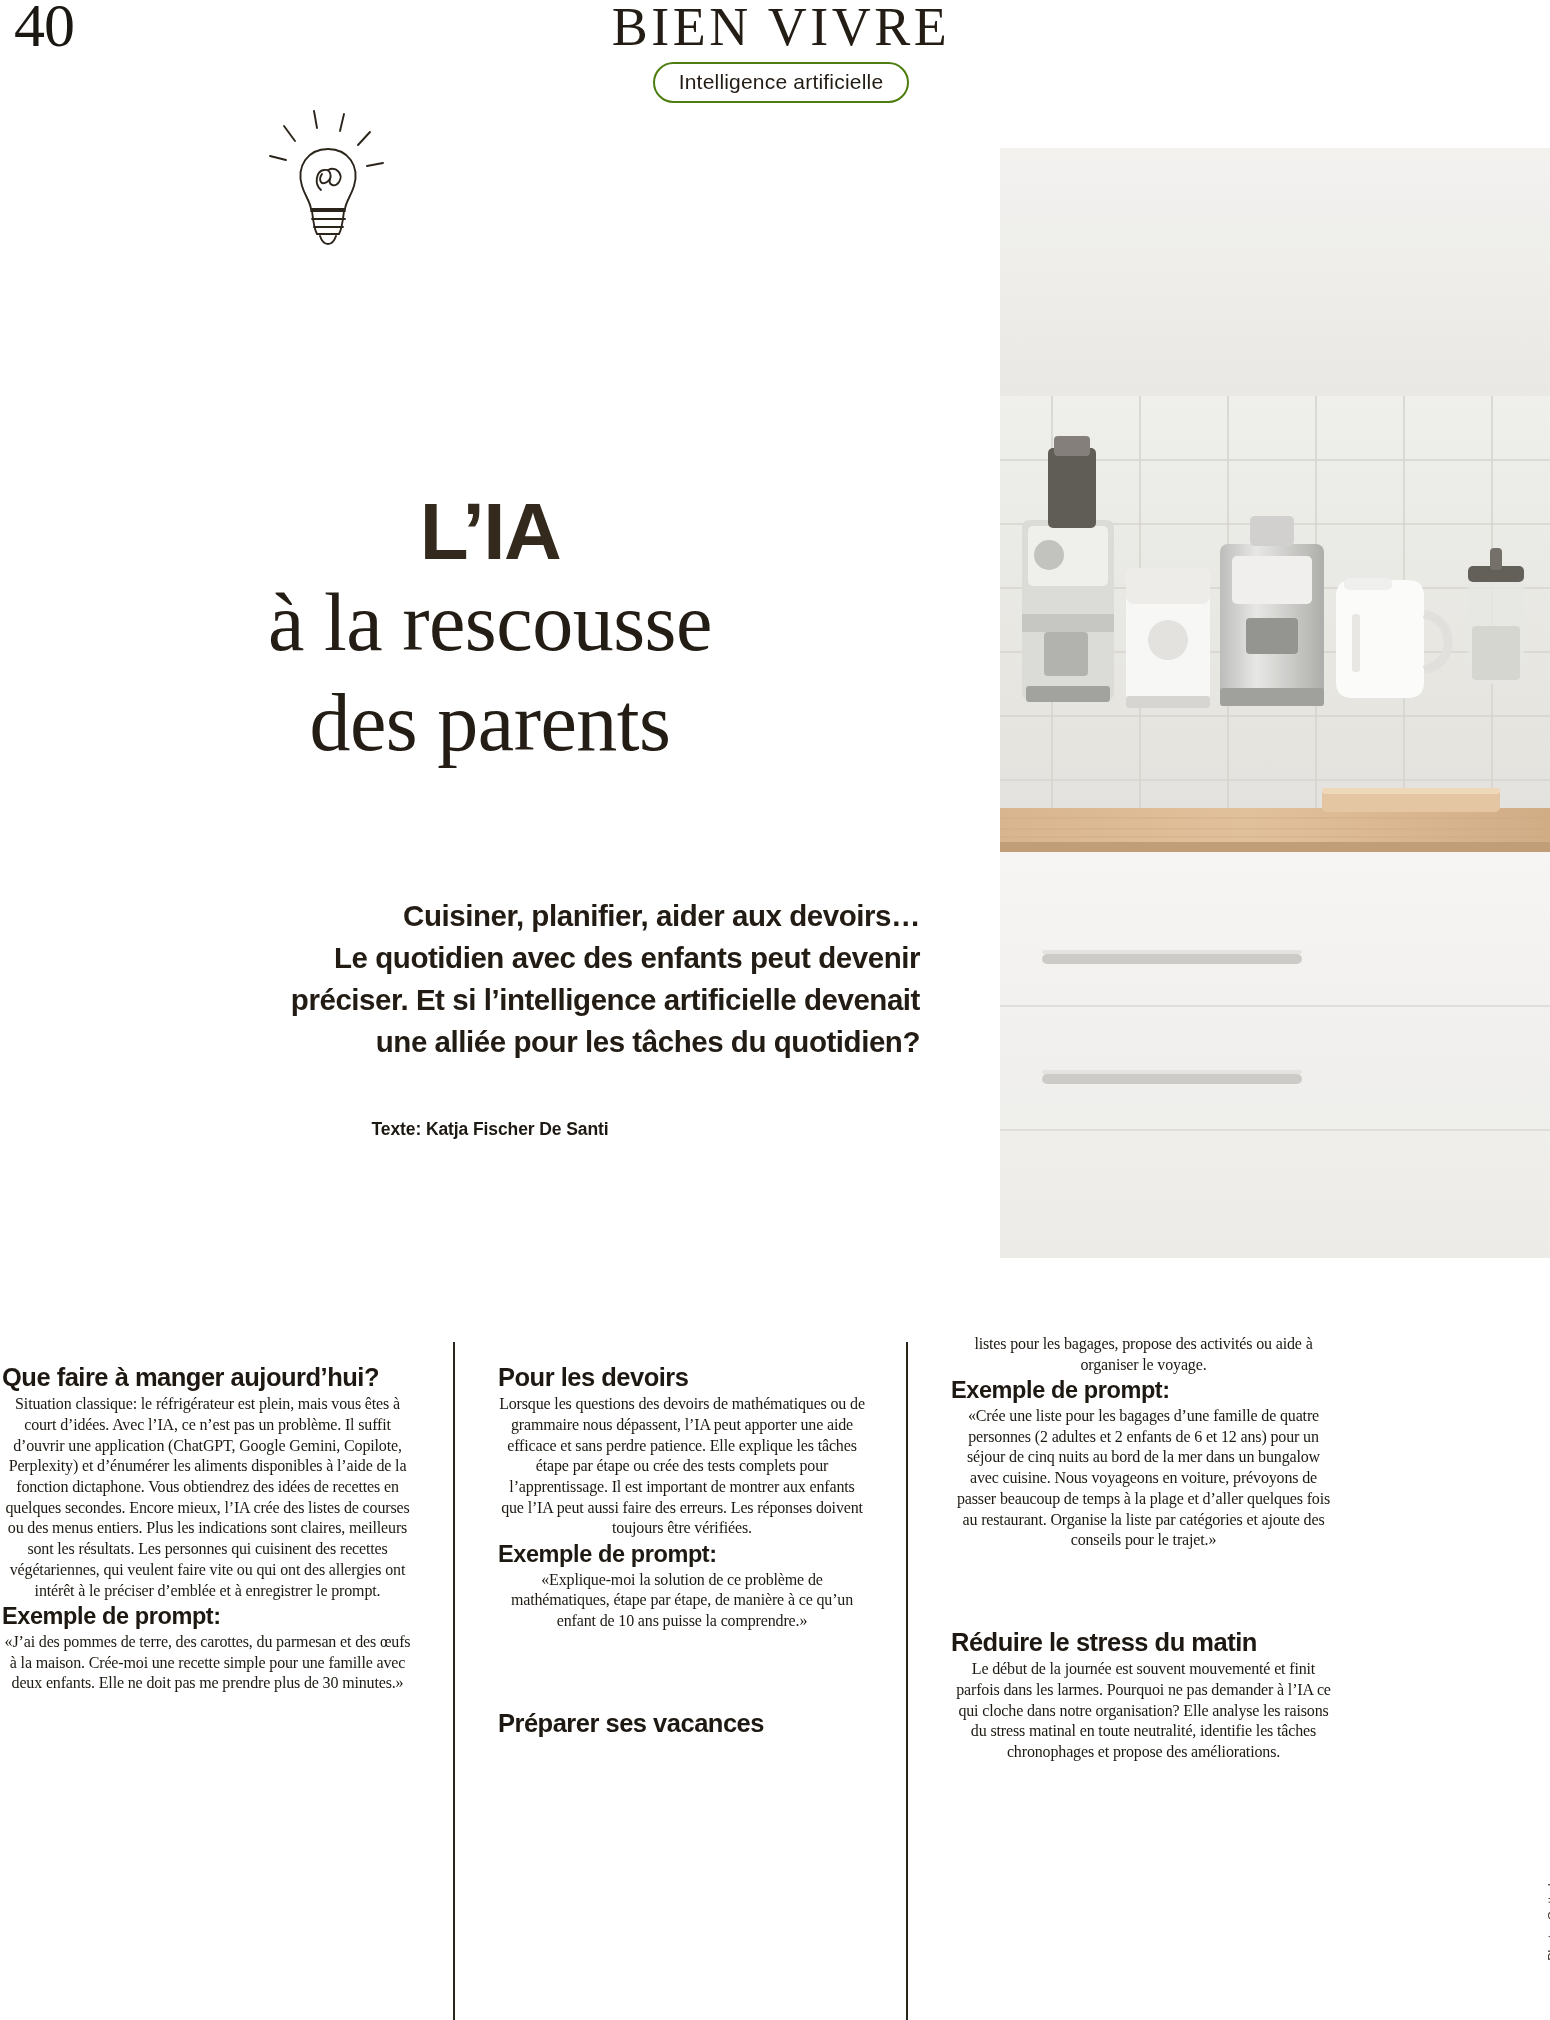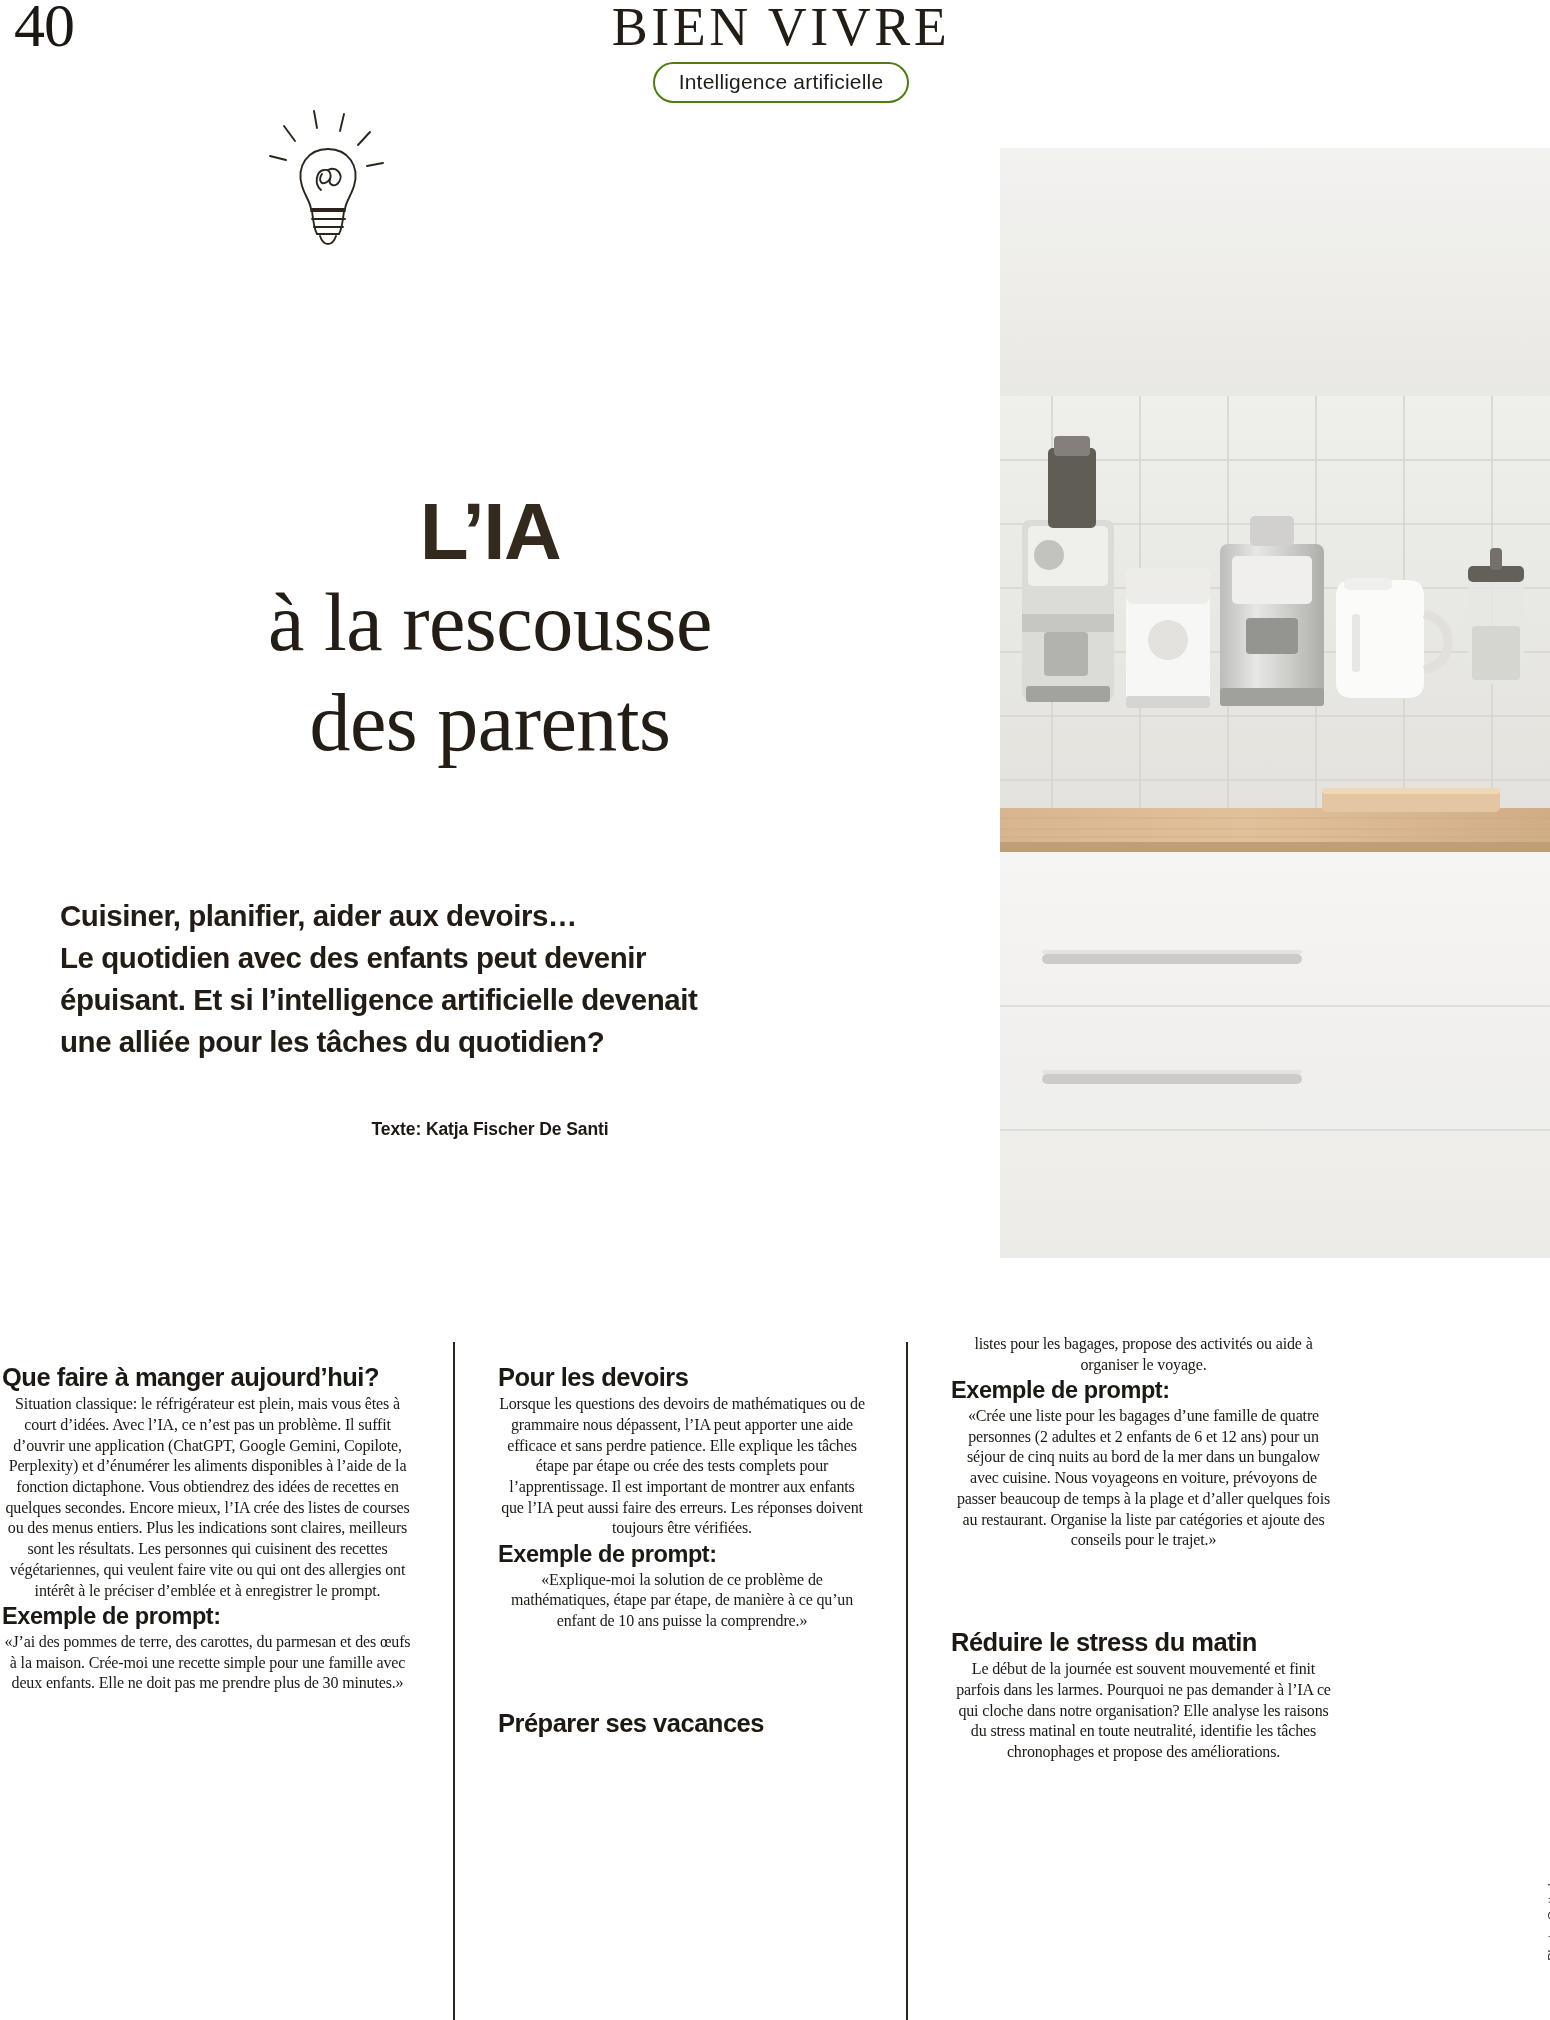--- a/index.html
+++ b/index.html
@@ -102,7 +102,7 @@
     left: 60px;
     top: 895px;
     width: 860px;
-    text-align: left;
+    text-align: right;
     font-family: "Liberation Sans", "DejaVu Sans", sans-serif;
     font-weight: 700;
     font-size: 29.5px;

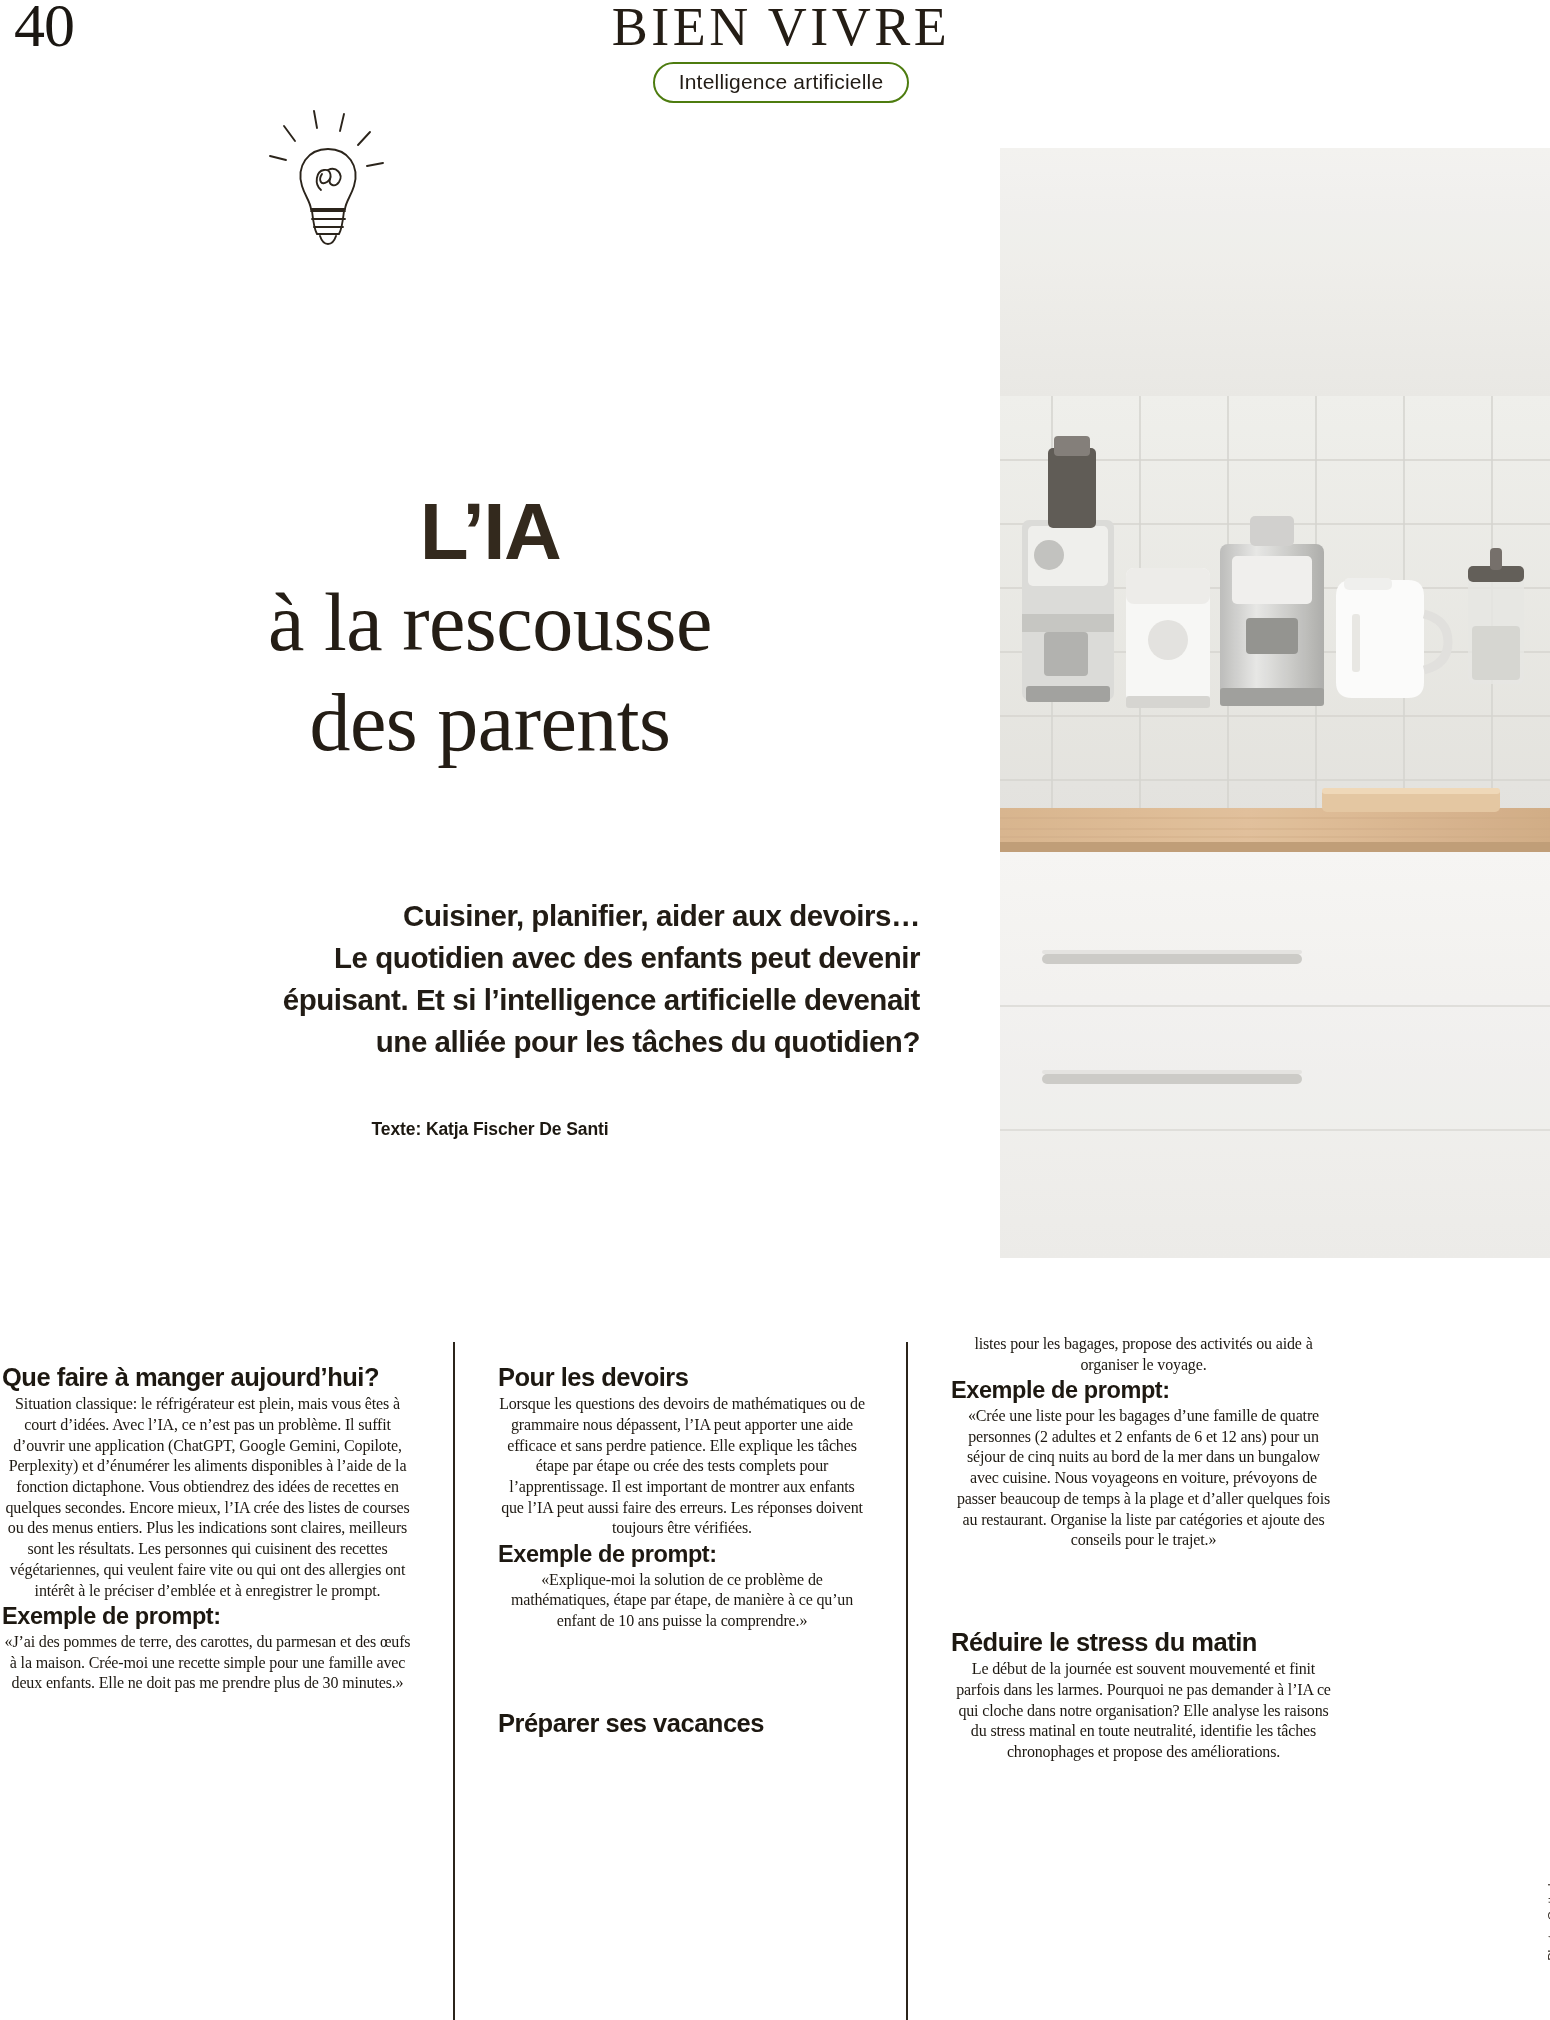--- a/index.html
+++ b/index.html
@@ -252,7 +252,7 @@
 <div class="deck">
   <div>Cuisiner, planifier, aider aux devoirs…</div>
   <div>Le quotidien avec des enfants peut devenir</div>
-  <div>épuisant. Et si l’intelligence artificielle devenait</div>
+  <div>préciser. Et si l’intelligence artificielle devenait</div>
   <div>une alliée pour les tâches du quotidien?</div>
 </div>
 

